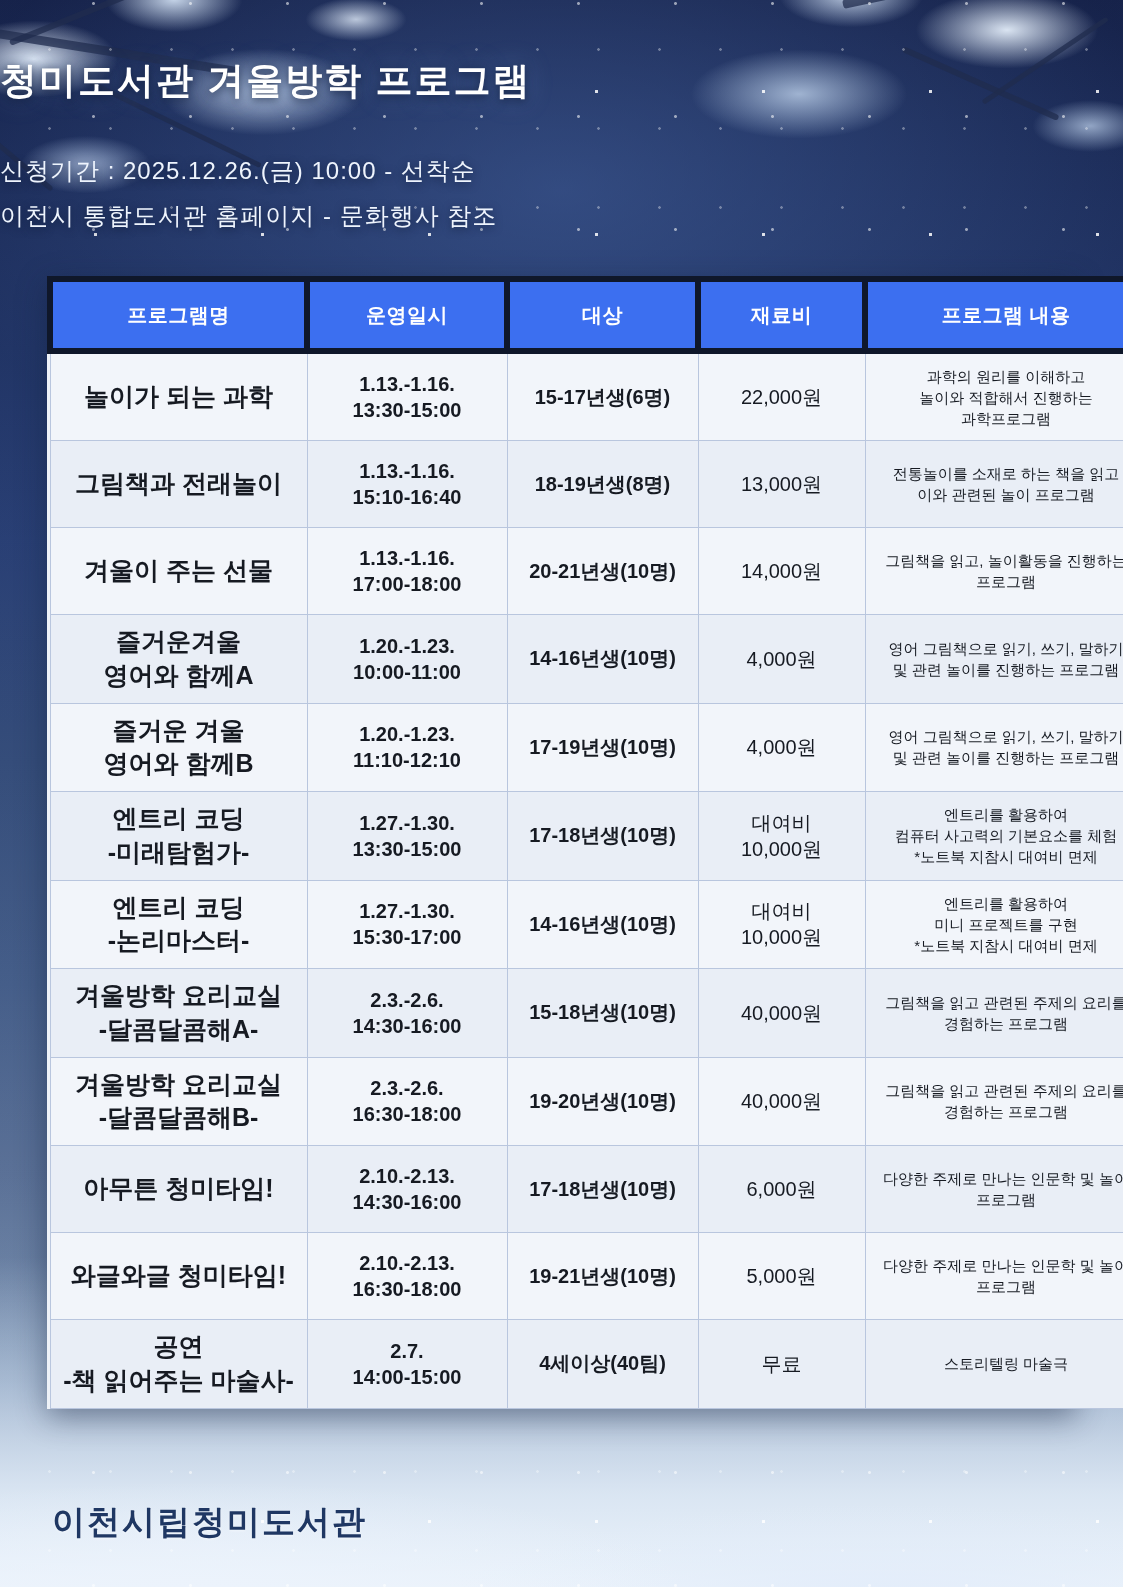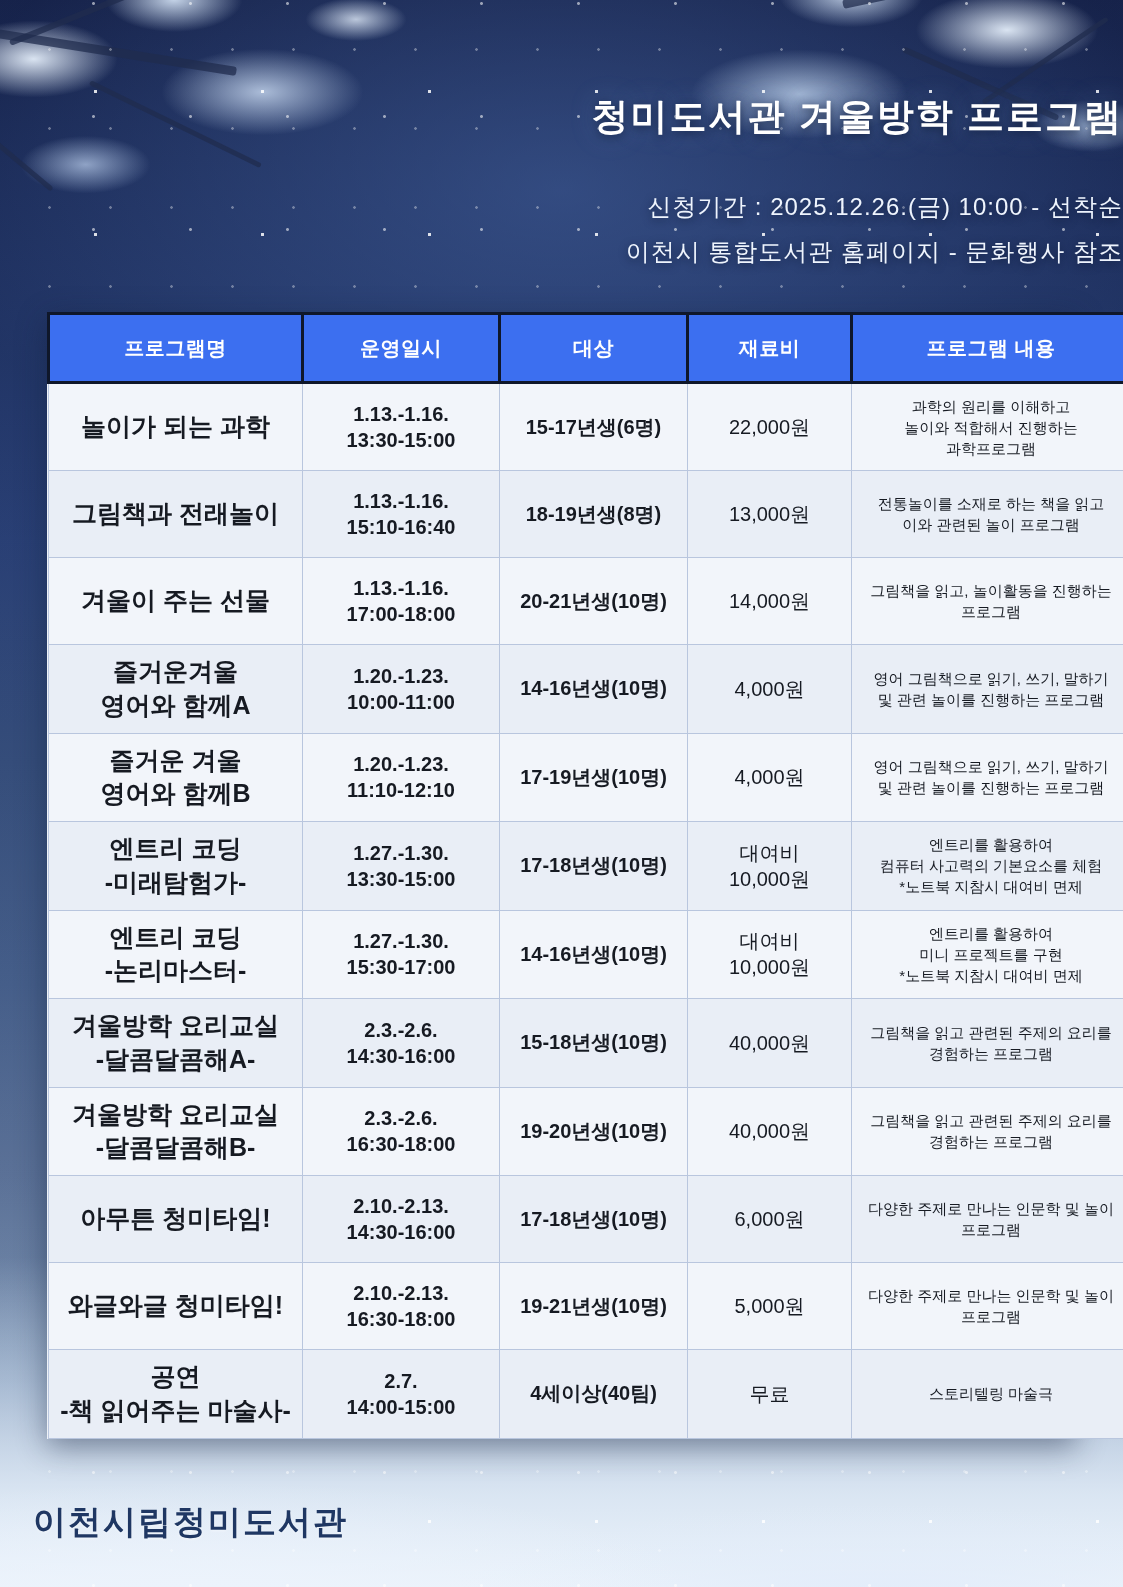--- a/index.html
+++ b/index.html
@@ -102,8 +102,8 @@
   
   .head {
     position: relative;
-    text-align: right;
-    padding-top: 88px;
+    text-align: left;
+    padding-top: 52px;
     z-index: 4;
   }
   .title-line {

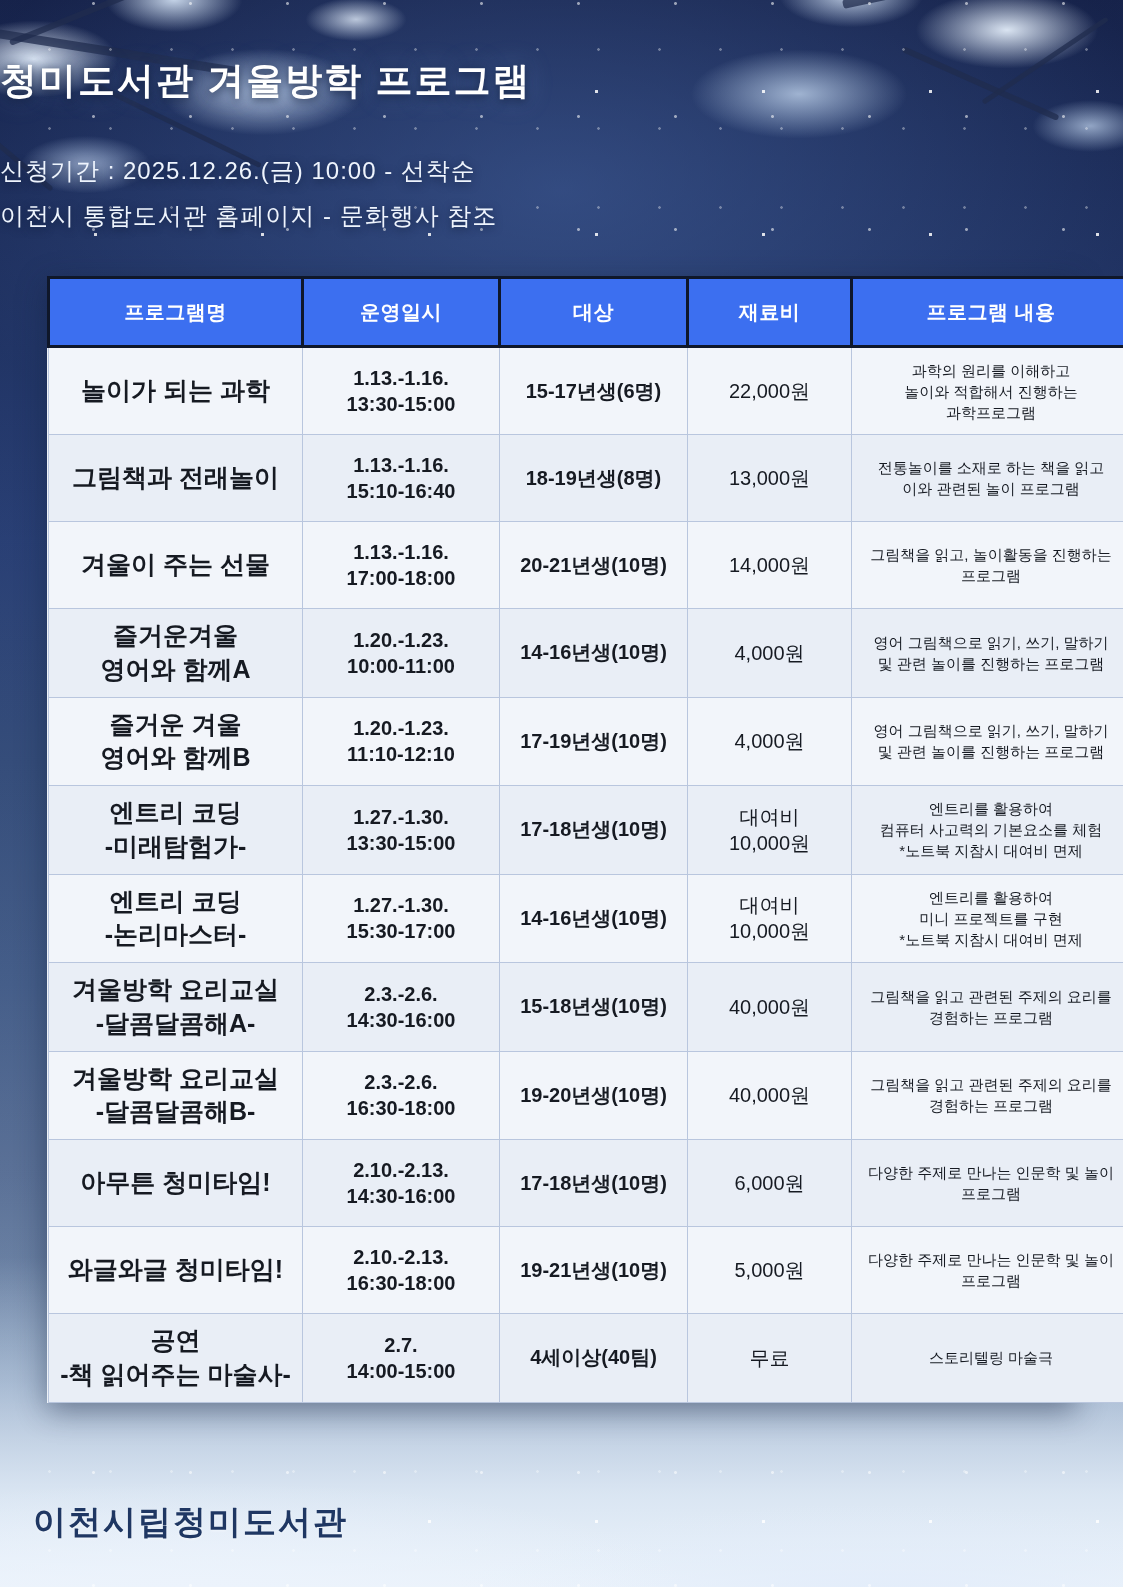--- a/index.html
+++ b/index.html
@@ -144,7 +144,7 @@
     font-size: 20px;
     font-weight: bold;
     padding: 19px 4px;
-    border: 3px solid #0f172a;
+    border: 6px solid #0f172a;
     letter-spacing: 0.5px;
   }
   table.prog td {

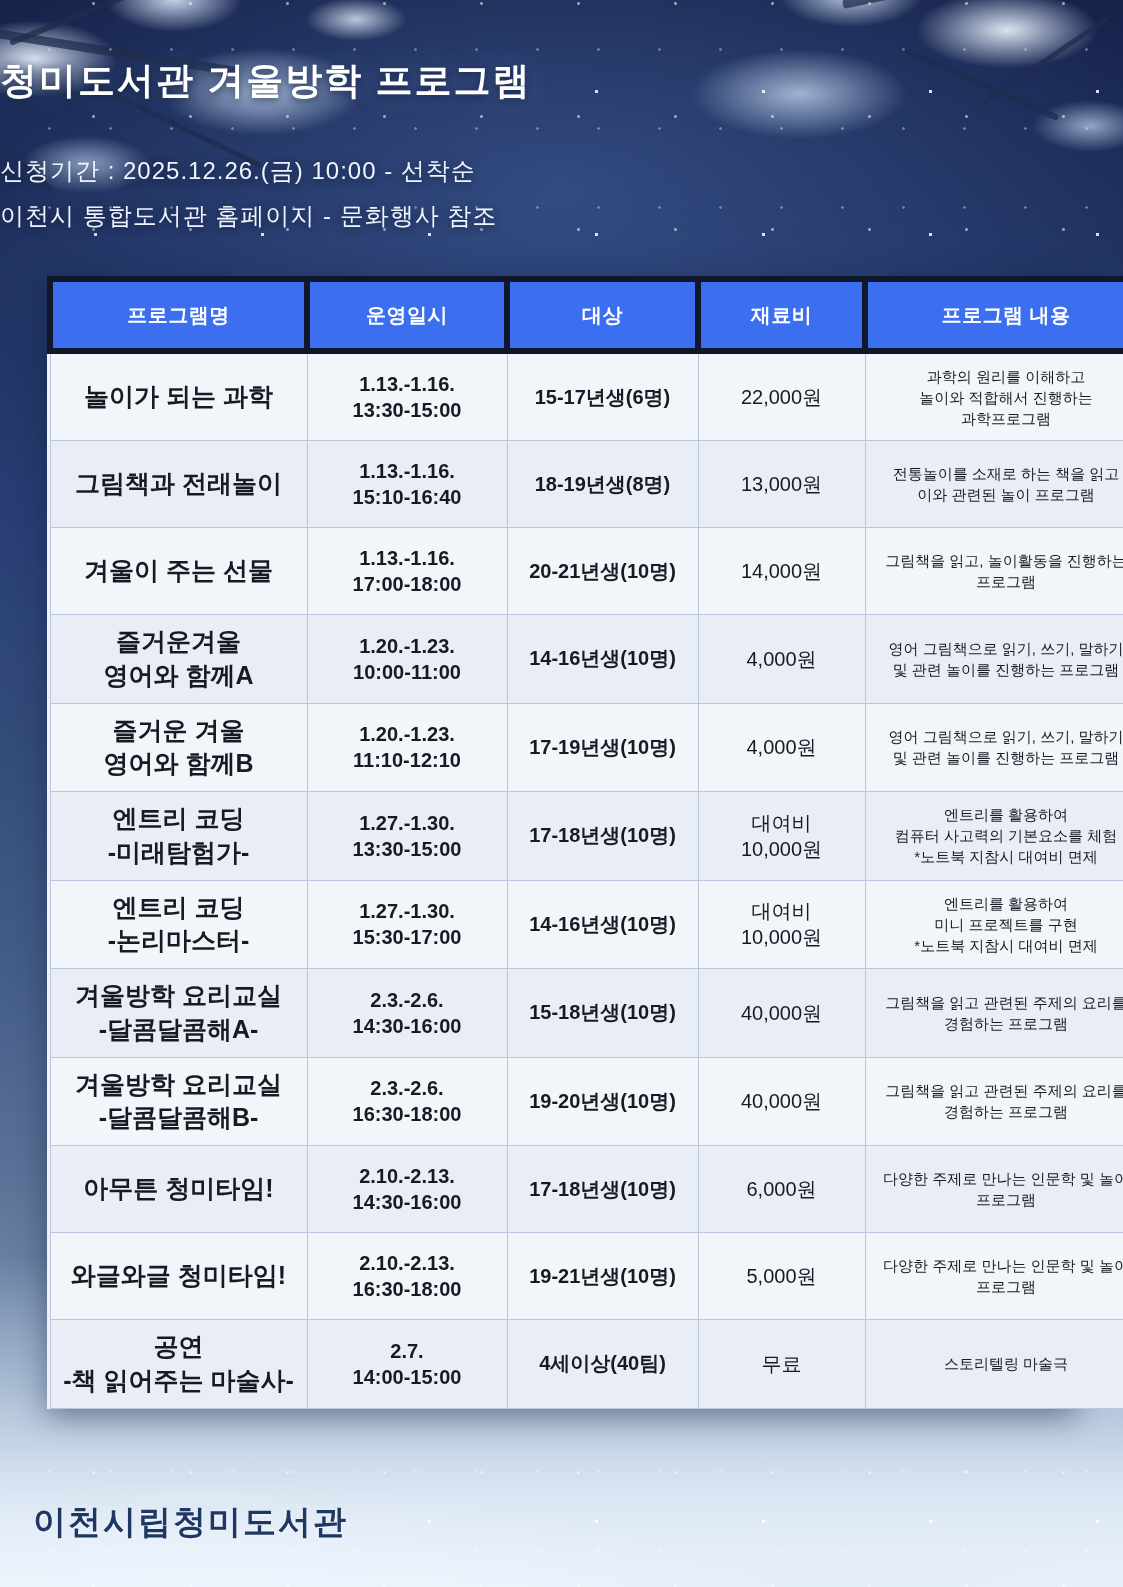--- a/index.html
+++ b/index.html
@@ -174,7 +174,7 @@
     display: flex;
     justify-content: space-between;
     align-items: flex-end;
-    padding: 0 33px;
+    padding: 0 52px;
     z-index: 5;
   }
   .footer-left, .footer-right {

